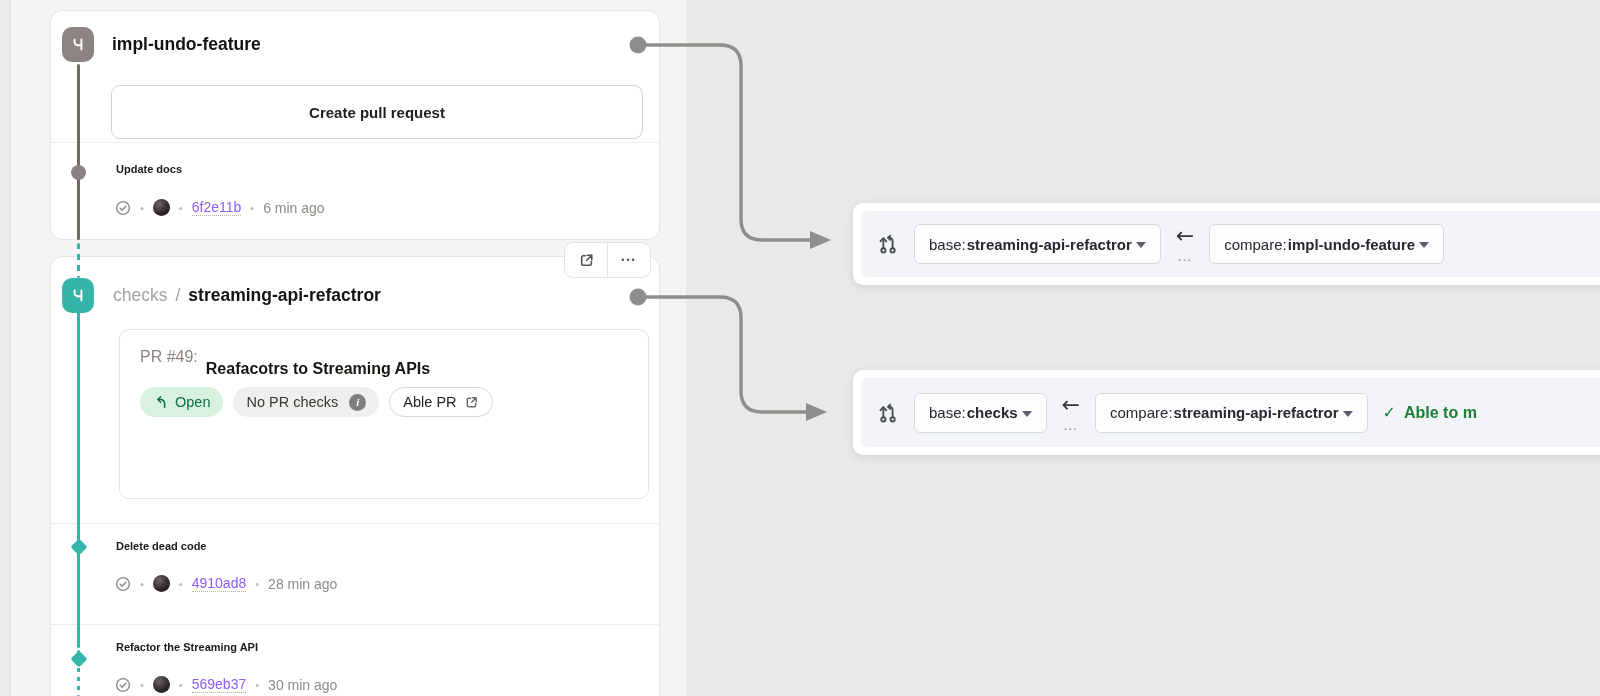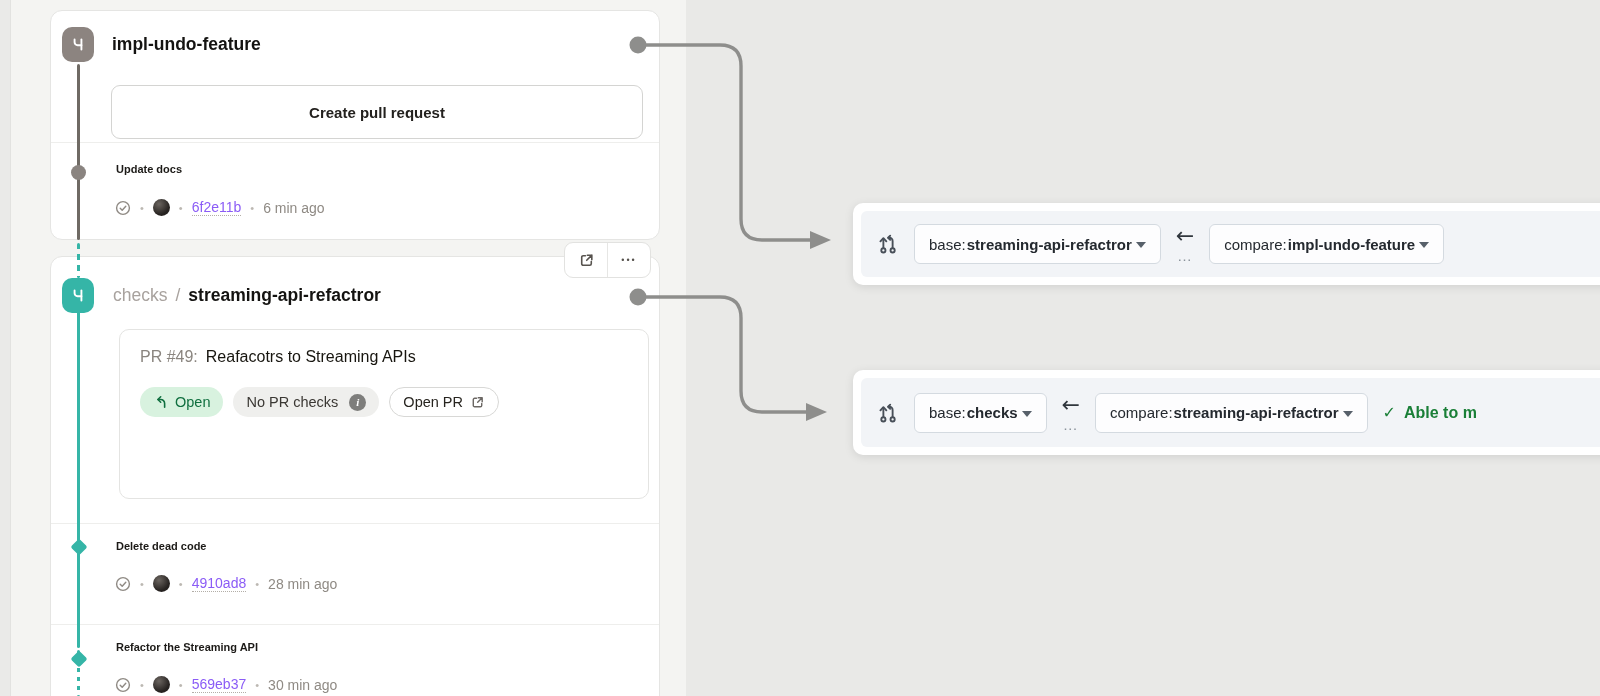--- a/index.html
+++ b/index.html
@@ -88,7 +88,7 @@
   .pr-title { position:absolute; left:20px; top:18px; font-size:16px;
     display:flex; gap:8px; white-space:nowrap; }
   .pr-number { color:#8a857f; font-weight:400; }
-  .pr-name { font-weight:400; color:#17150f; }
+  .pr-name { font-weight:700; color:#17150f;margin-top:12px; }
   .badge-row { position:absolute; left:20px; top:57px; display:flex; gap:10px; height:30px; }
   .pill { display:flex; align-items:center; gap:7px; height:30px; padding:0 13px;
     border-radius:16px; font-size:14.5px; white-space:nowrap; }

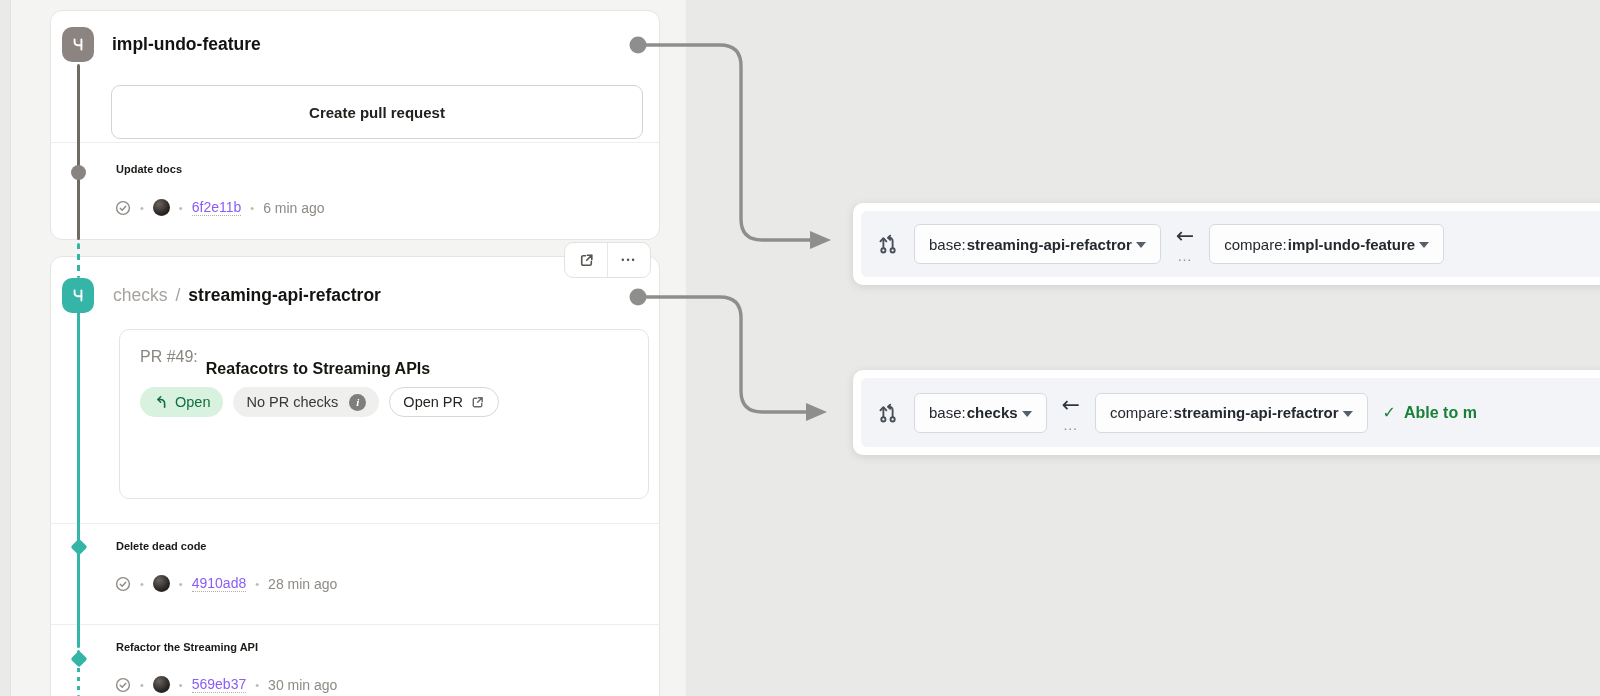--- a/index.html
+++ b/index.html
@@ -188,7 +188,7 @@
           <span class="info-circle">i</span>
         </div>
         <div class="pill pill-view">
-          <span>Open PR</span>
+          <span>Able PR</span>
           <span>
             <svg width="15" height="15" viewBox="0 0 16 16" fill="none" stroke="#6b6763" stroke-width="1.5" stroke-linecap="round" stroke-linejoin="round">
               <path d="M7 3.5 H4.9 A1.4 1.4 0 0 0 3.5 4.9 V11.1 A1.4 1.4 0 0 0 4.9 12.5 H11.1 A1.4 1.4 0 0 0 12.5 11.1 V9"></path>

